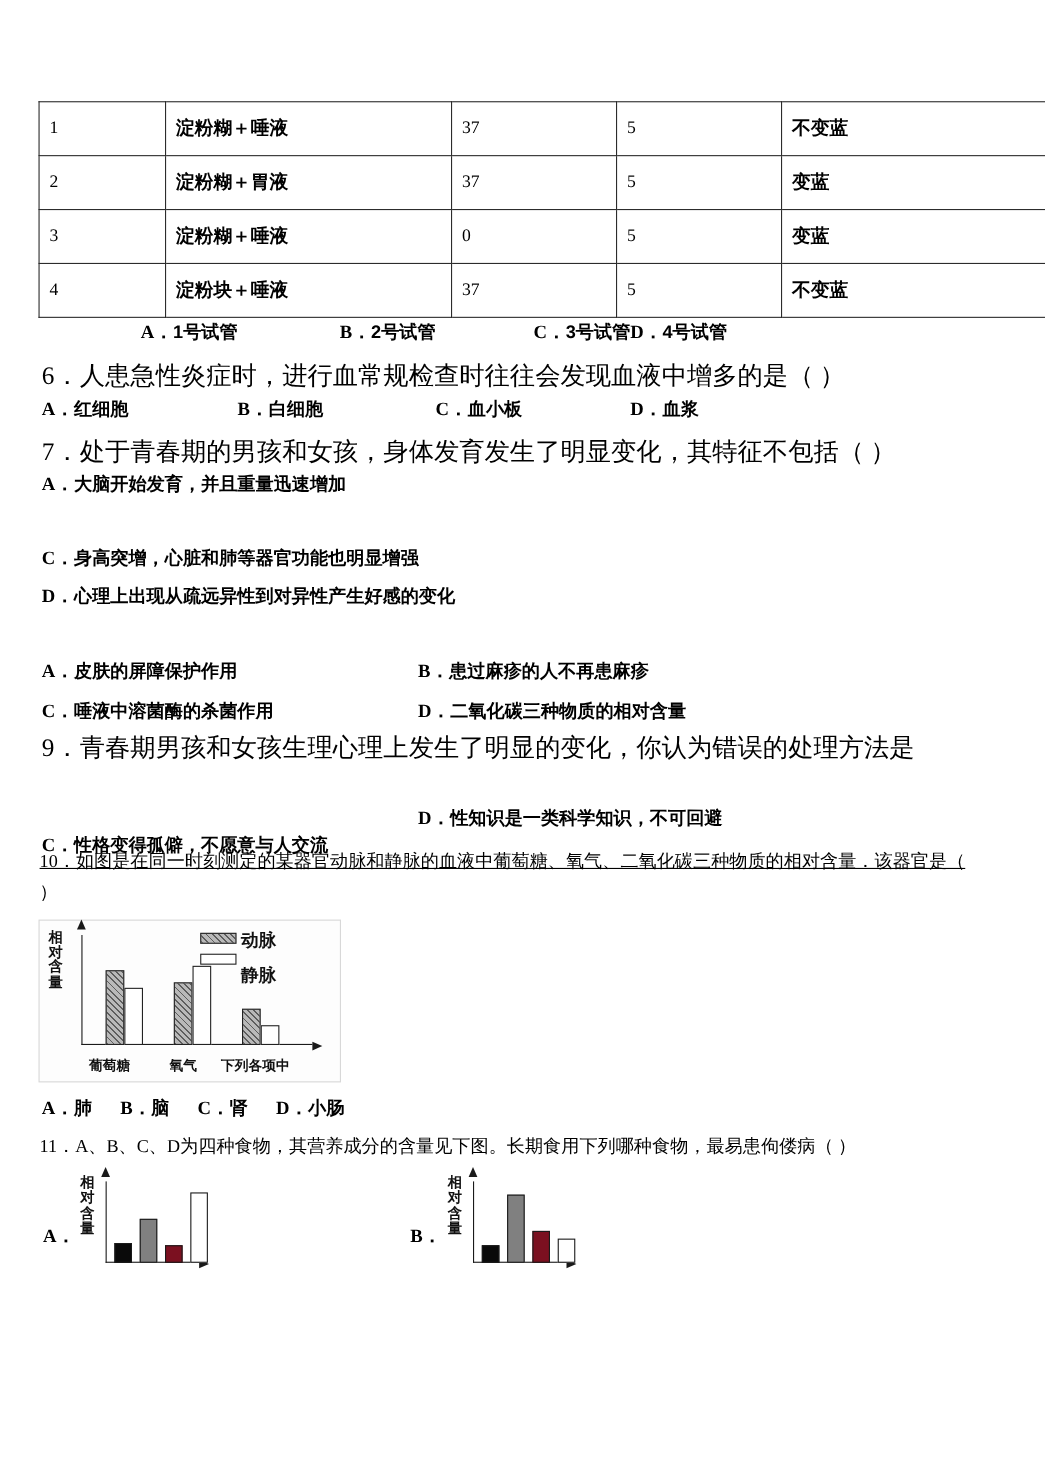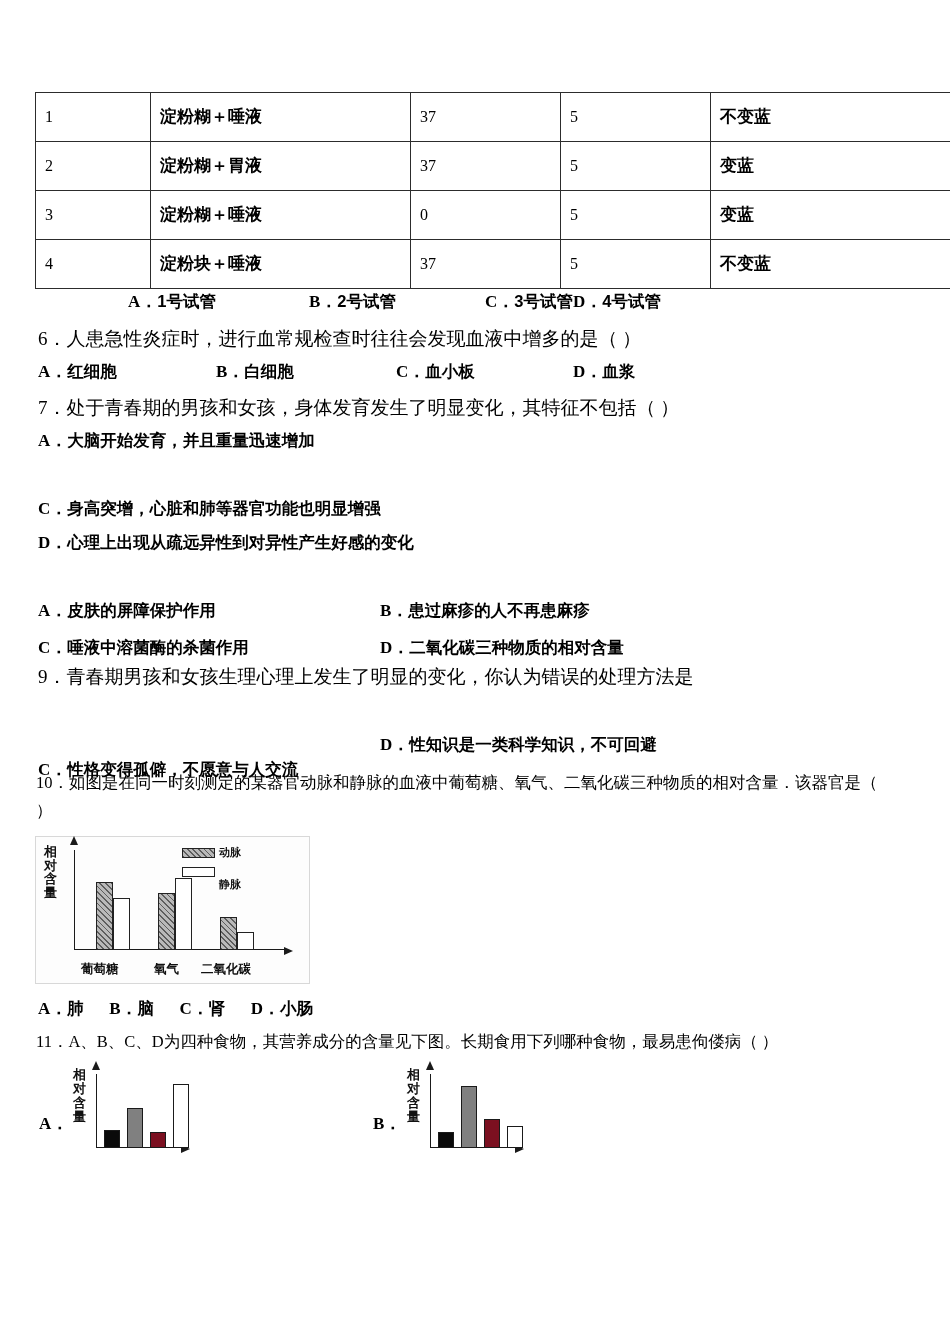--- a/index.html
+++ b/index.html
@@ -64,7 +64,7 @@
   .qstem {
     font-weight: 400;
     font-family: "Liberation Serif", "DejaVu Serif", serif;
-    font-size: 19px;
+    font-size: 23px;
   }
   .opt-label {
     font-family: "Liberation Serif", "DejaVu Serif", serif;

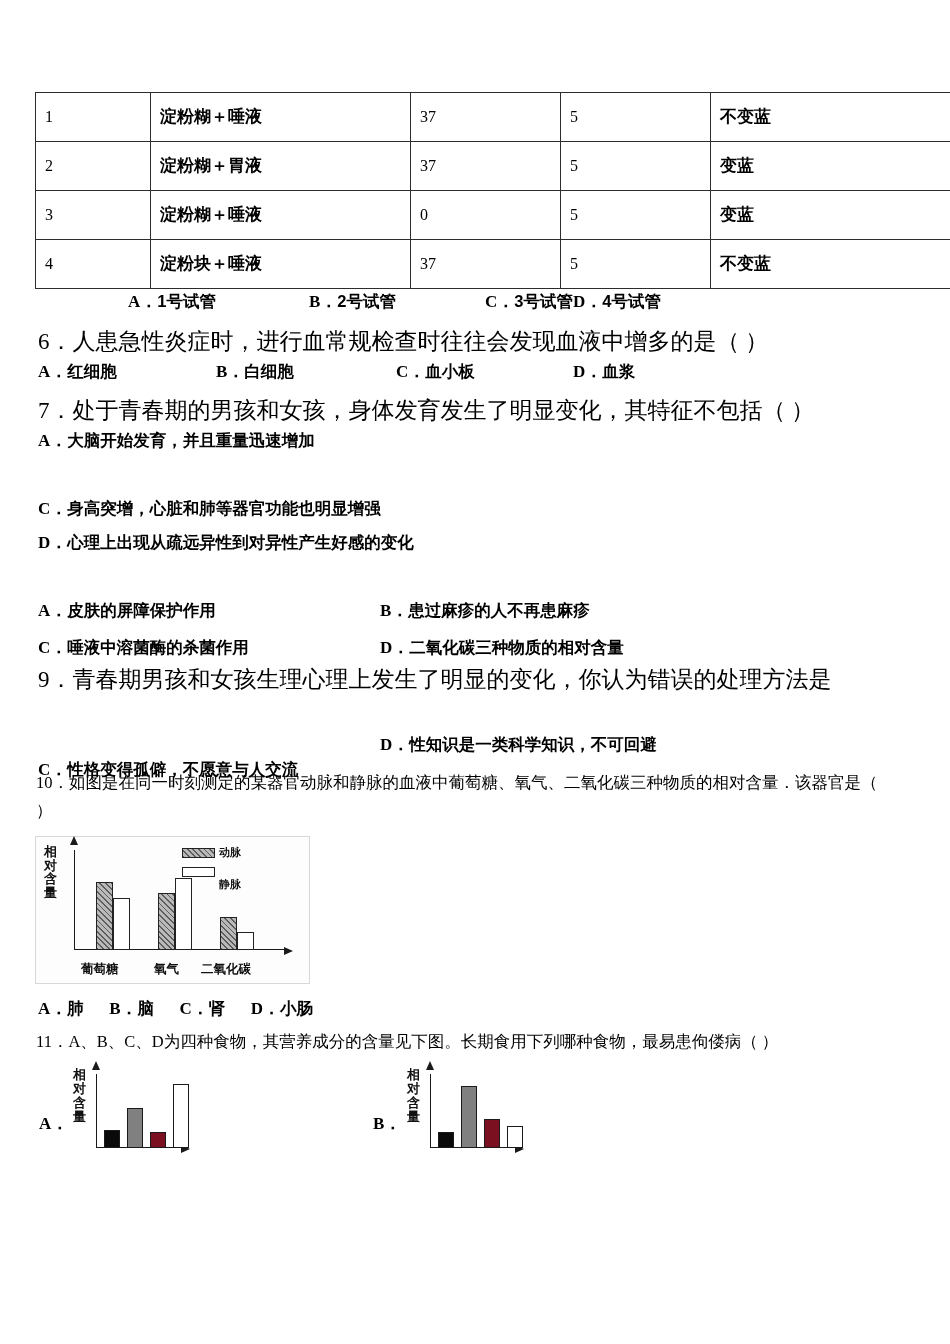--- a/index.html
+++ b/index.html
@@ -287,7 +287,7 @@
   <div class="qline" style="left:38px; top:733px;margin-top:25px;"><span class="opt-label">C．</span><span class="ch">性格变得孤僻，不愿意与人交流</span></div>
   <div class="qline" style="left:380px; top:733px;"><span class="opt-label">D．</span><span class="ch">性知识是一类科学知识，不可回避</span></div>
 
-  <div class="qline qstem" style="left:36px; top:772px; font-size:16.5px;">10．如图是在同一时刻测定的某器官动脉和静脉的血液中葡萄糖、氧气、二氧化碳三种物质的相对含量．该器官是（</div>
+  <div class="qline qstem" style="left:36px; top:772px; font-size:16.5px;text-decoration:underline;">10．如图是在同一时刻测定的某器官动脉和静脉的血液中葡萄糖、氧气、二氧化碳三种物质的相对含量．该器官是（</div>
   <div class="qline qstem" style="left:36px; top:800px; font-size:16.5px;">）</div>
 
   <div class="fig10">

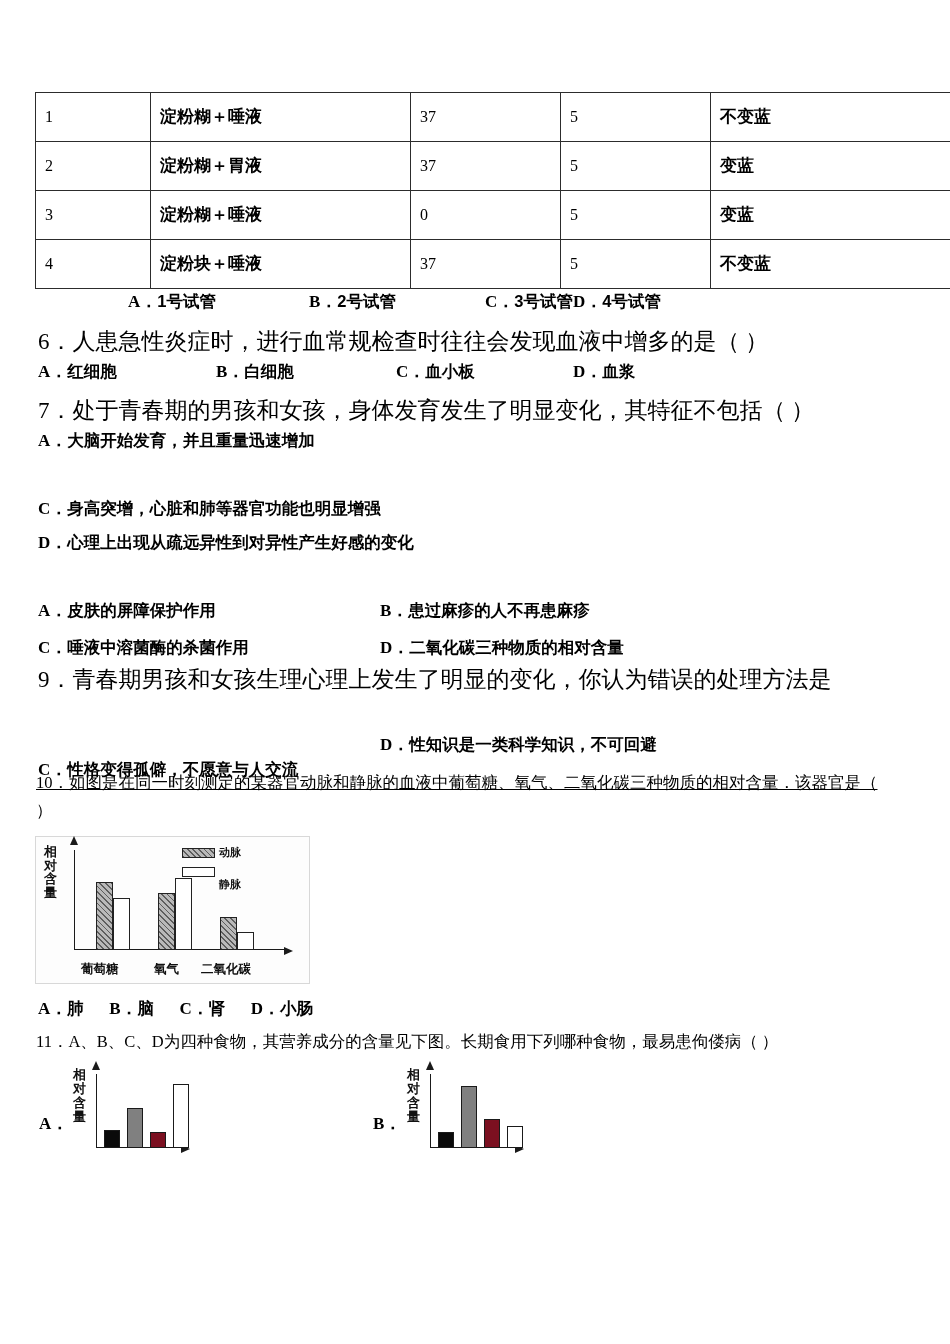--- a/index.html
+++ b/index.html
@@ -150,7 +150,7 @@
     position: absolute;
     font-family: "Liberation Sans", "DejaVu Sans", sans-serif;
     font-weight: 700;
-    font-size: 11px;
+    font-size: 16px;
     white-space: nowrap;
     color: #111;
   }

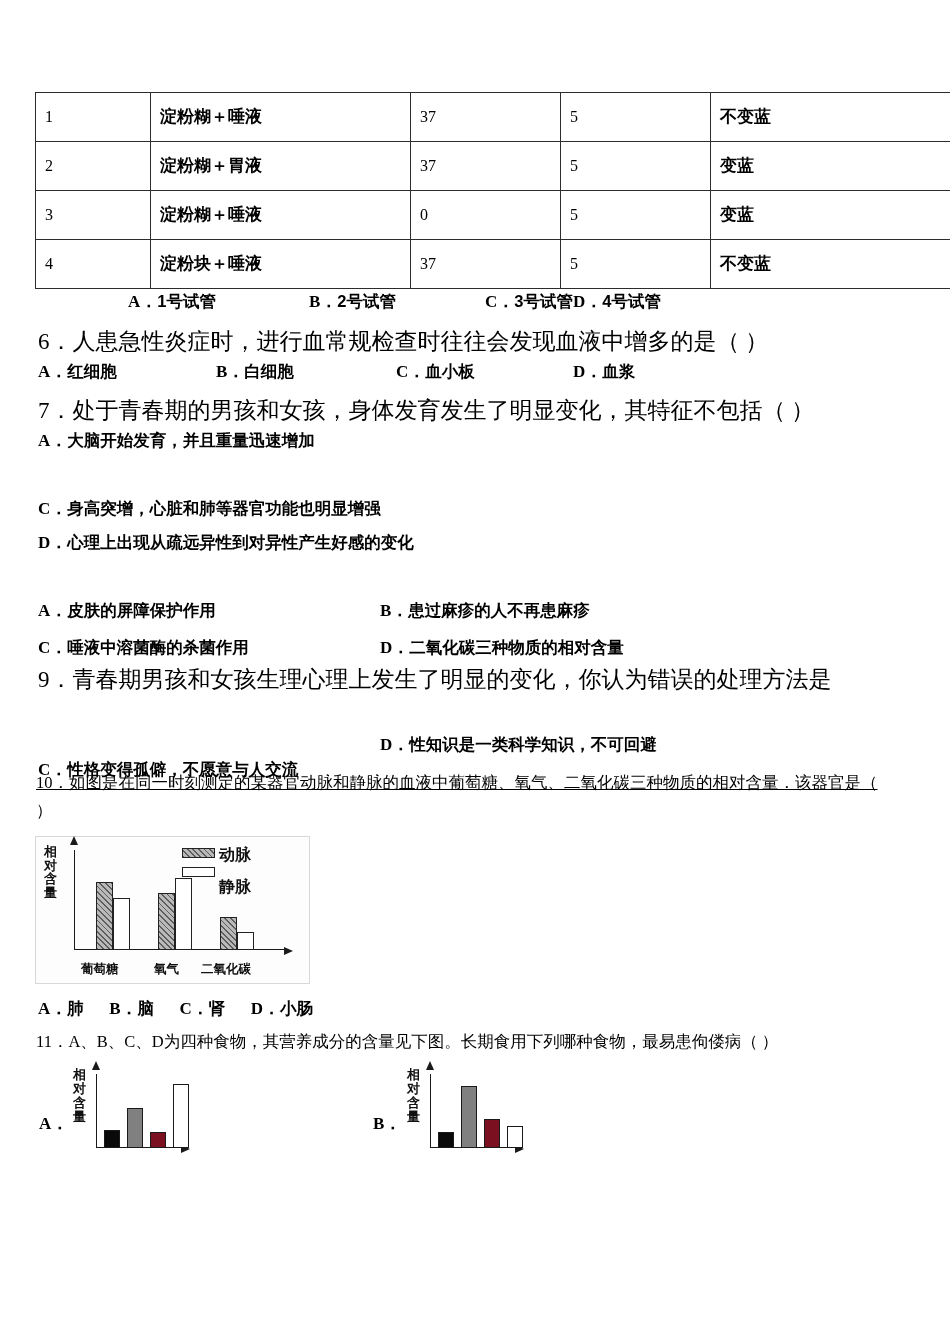--- a/index.html
+++ b/index.html
@@ -311,7 +311,7 @@
 
       <div class="xlab10" style="left:7px;">葡萄糖</div>
       <div class="xlab10" style="left:80px;">氧气</div>
-      <div class="xlab10" style="left:127px;">二氧化碳</div>
+      <div class="xlab10" style="left:127px;">下列各项中</div>
 
       <div class="legend10">
         <div class="legend-swatch bar-art" style="left:108px; top:3px;"></div>

